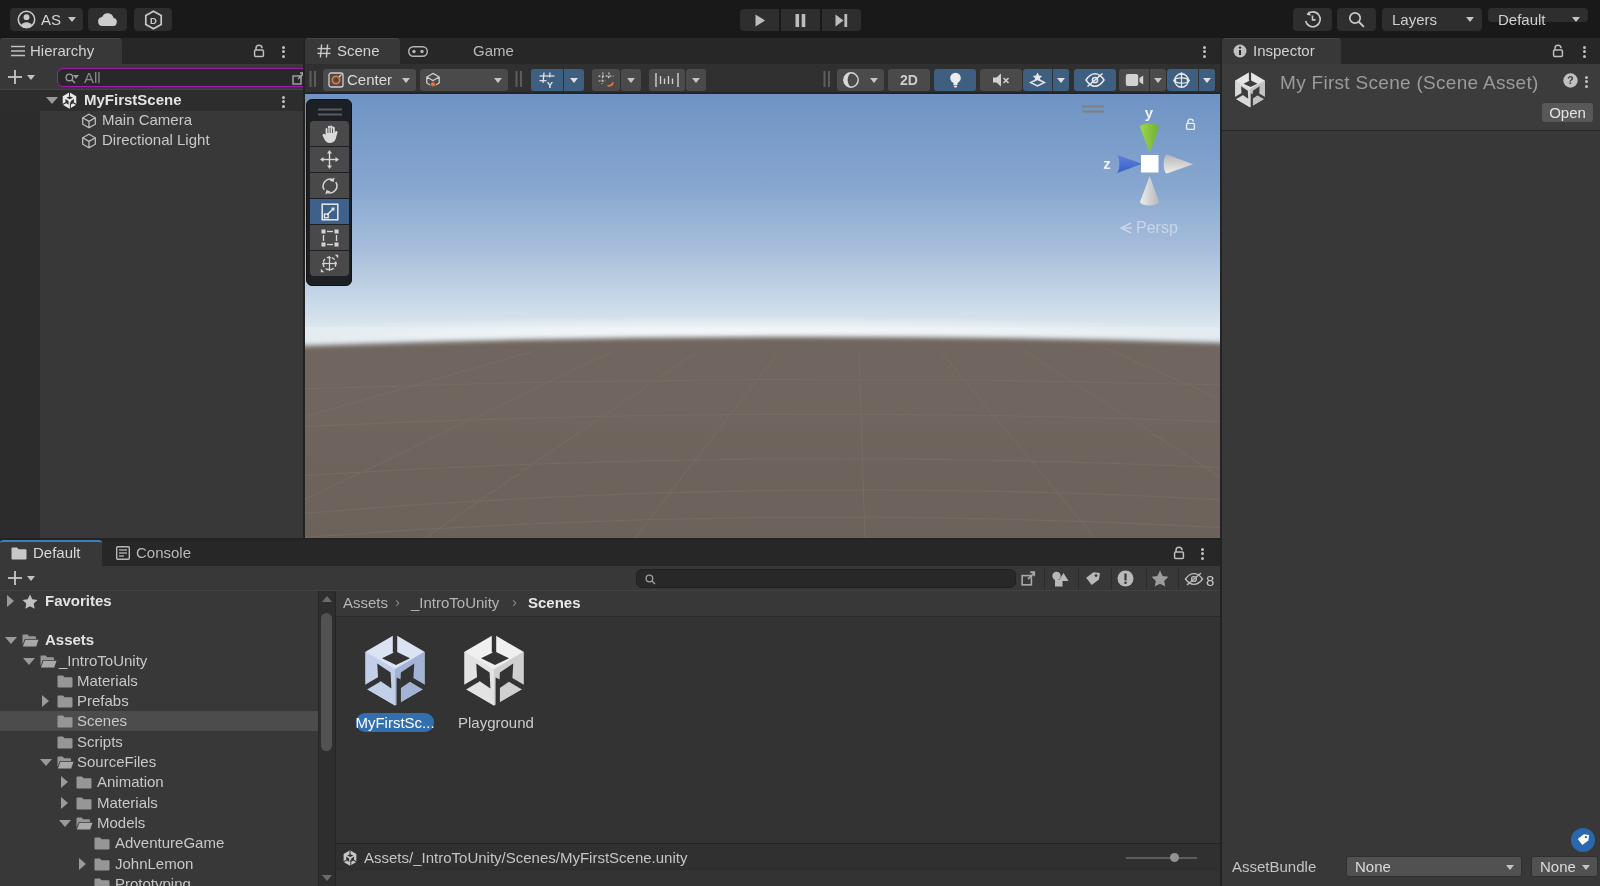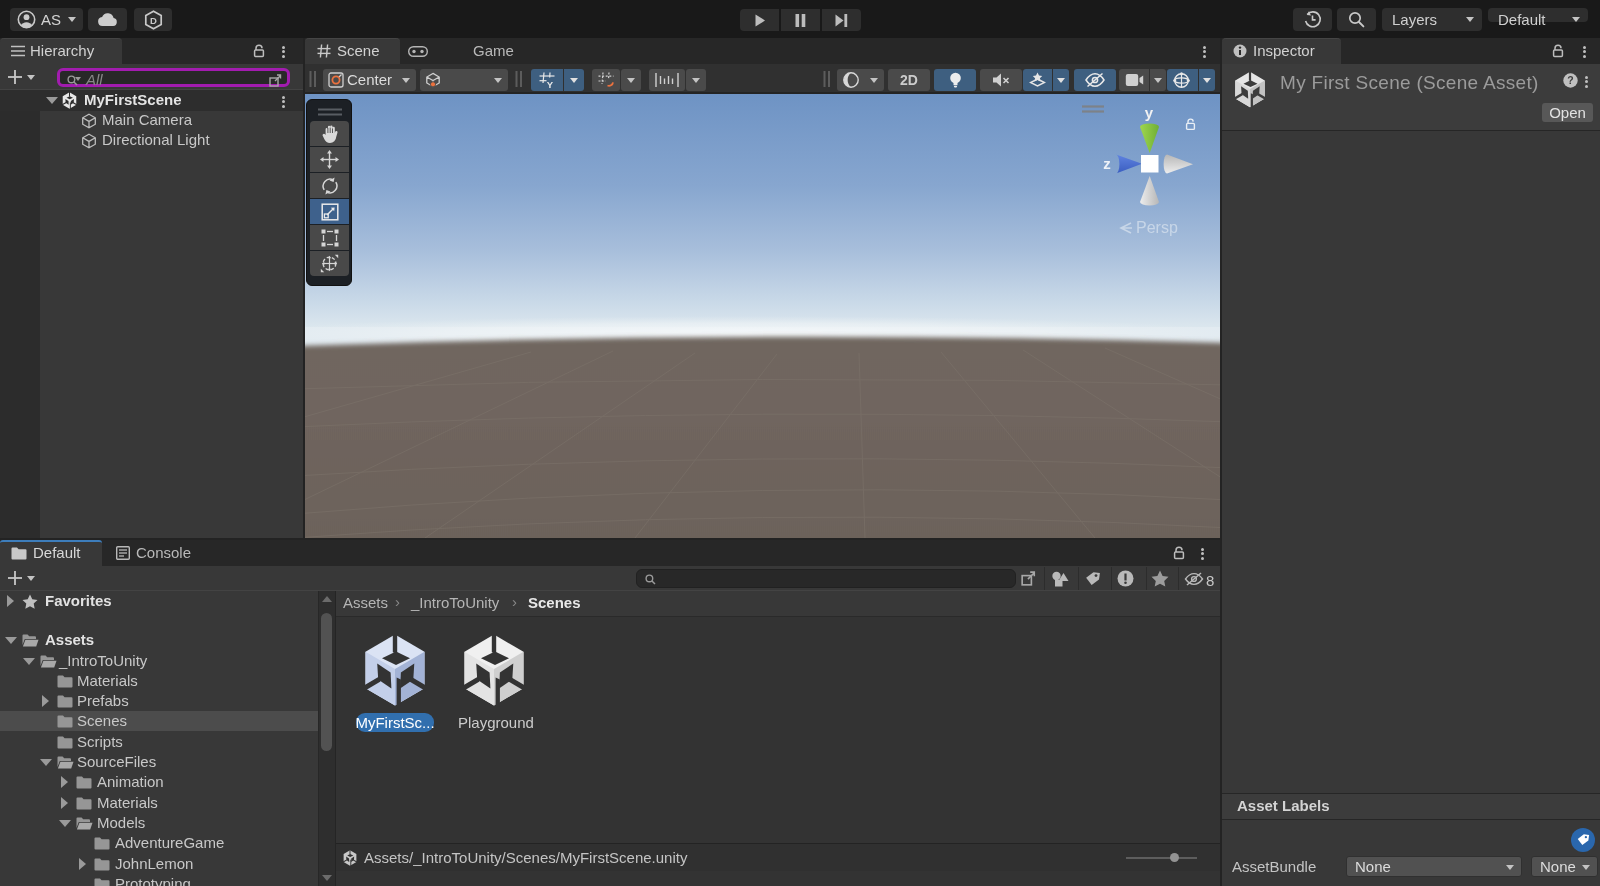--- a/index.html
+++ b/index.html
@@ -115,7 +115,7 @@
         </g>
       </svg>
   <span class="cdn ab" style="left:27px;top:37px;"></span>
-  <div class="ab" style="left:57px;top:30px;width:233px;height:19px;background:#282828;border:3px solid #a21caf;border-radius:6px;box-sizing:border-box;font-style:italic;">
+  <div class="ab" style="left:57px;top:30px;width:254px;height:19px;background:#282828;border:1px solid #a21caf;border-radius:6px;box-sizing:border-box;">
     <svg class="ab" style="left:7px;top:4px;" width="11" height="11" viewBox="0 0 11 11">
       <circle cx="4.4" cy="4.4" r="3.3" fill="none" stroke="#9a9a9a" stroke-width="1.4"></circle>
       <line x1="7" y1="7" x2="10" y2="10" stroke="#9a9a9a" stroke-width="1.5"></line>

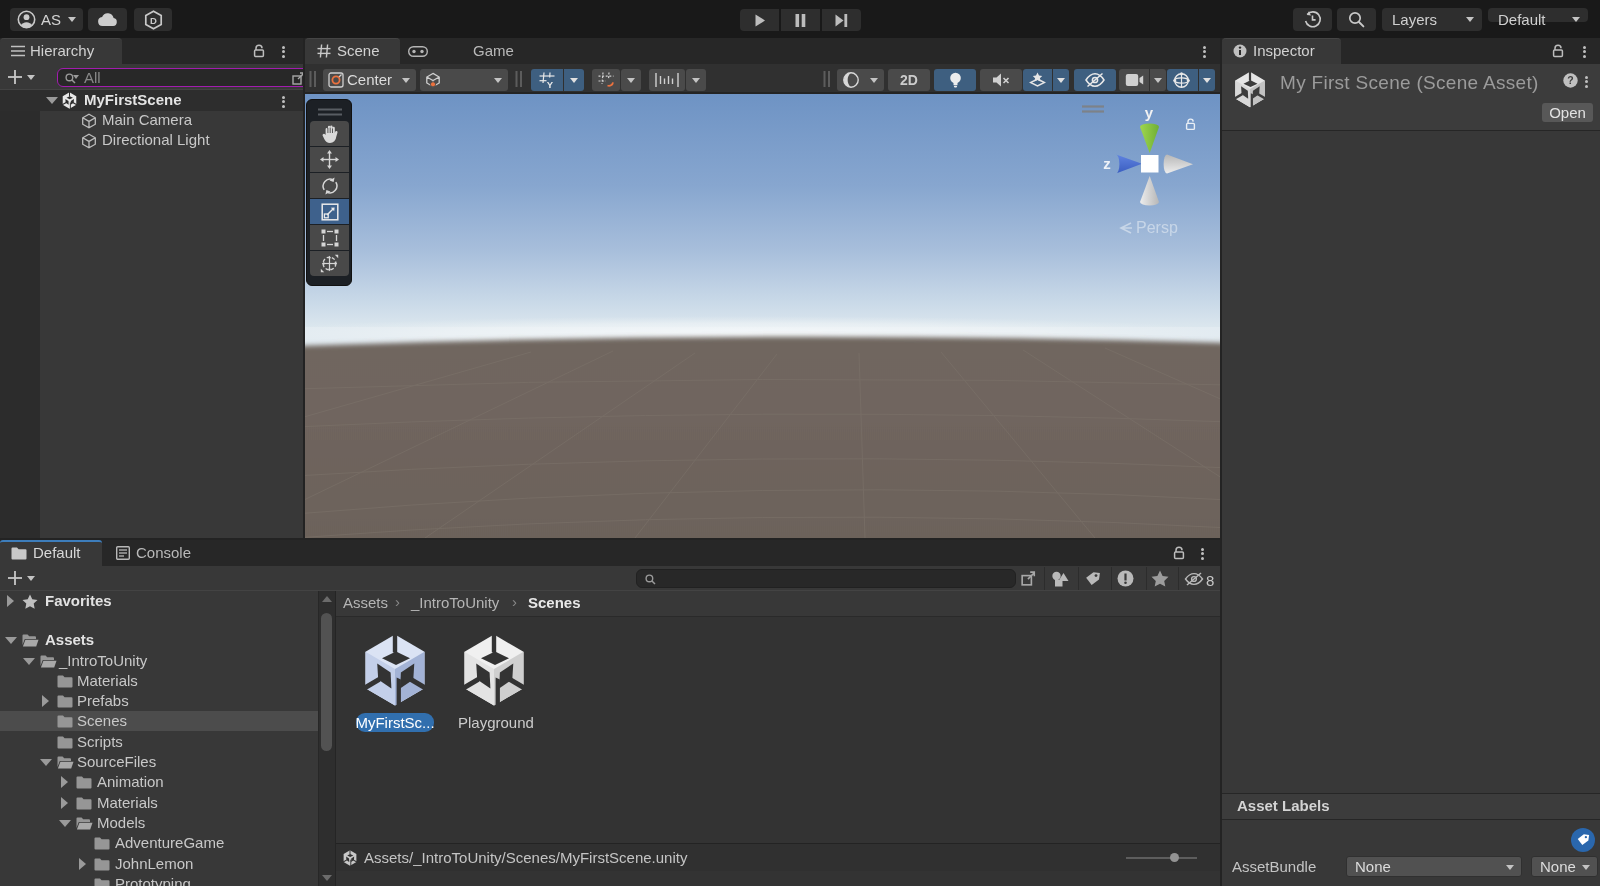--- a/index.html
+++ b/index.html
@@ -825,9 +825,6 @@
     <div class="ab flex" style="left:320px;top:39px;width:51px;height:19px;background:#585858;border-radius:3px;color:#e2e2e2;">Open</div>
   </div>
 
-  <div class="ab" style="left:0;top:755px;width:378px;height:27px;background:#3c3c3c;border-top:1px solid #262626;border-bottom:1px solid #262626;box-sizing:border-box;">
-    <span class="ab" style="left:15px;top:3px;font-weight:bold;color:#d4d4d4;">Asset Labels</span>
-  </div>
   <div class="ab" style="left:349px;top:790px;width:24px;height:24px;border-radius:50%;background:#2a67ad;">
     <svg class="ab" style="left:5px;top:5px;" width="14" height="14" viewBox="0 0 17 16">
       <path d="M2 7.5 L8.5 1 H15 V7.5 L8.5 14 Z" fill="#ffffff" transform="rotate(8 8 8)"></path>

